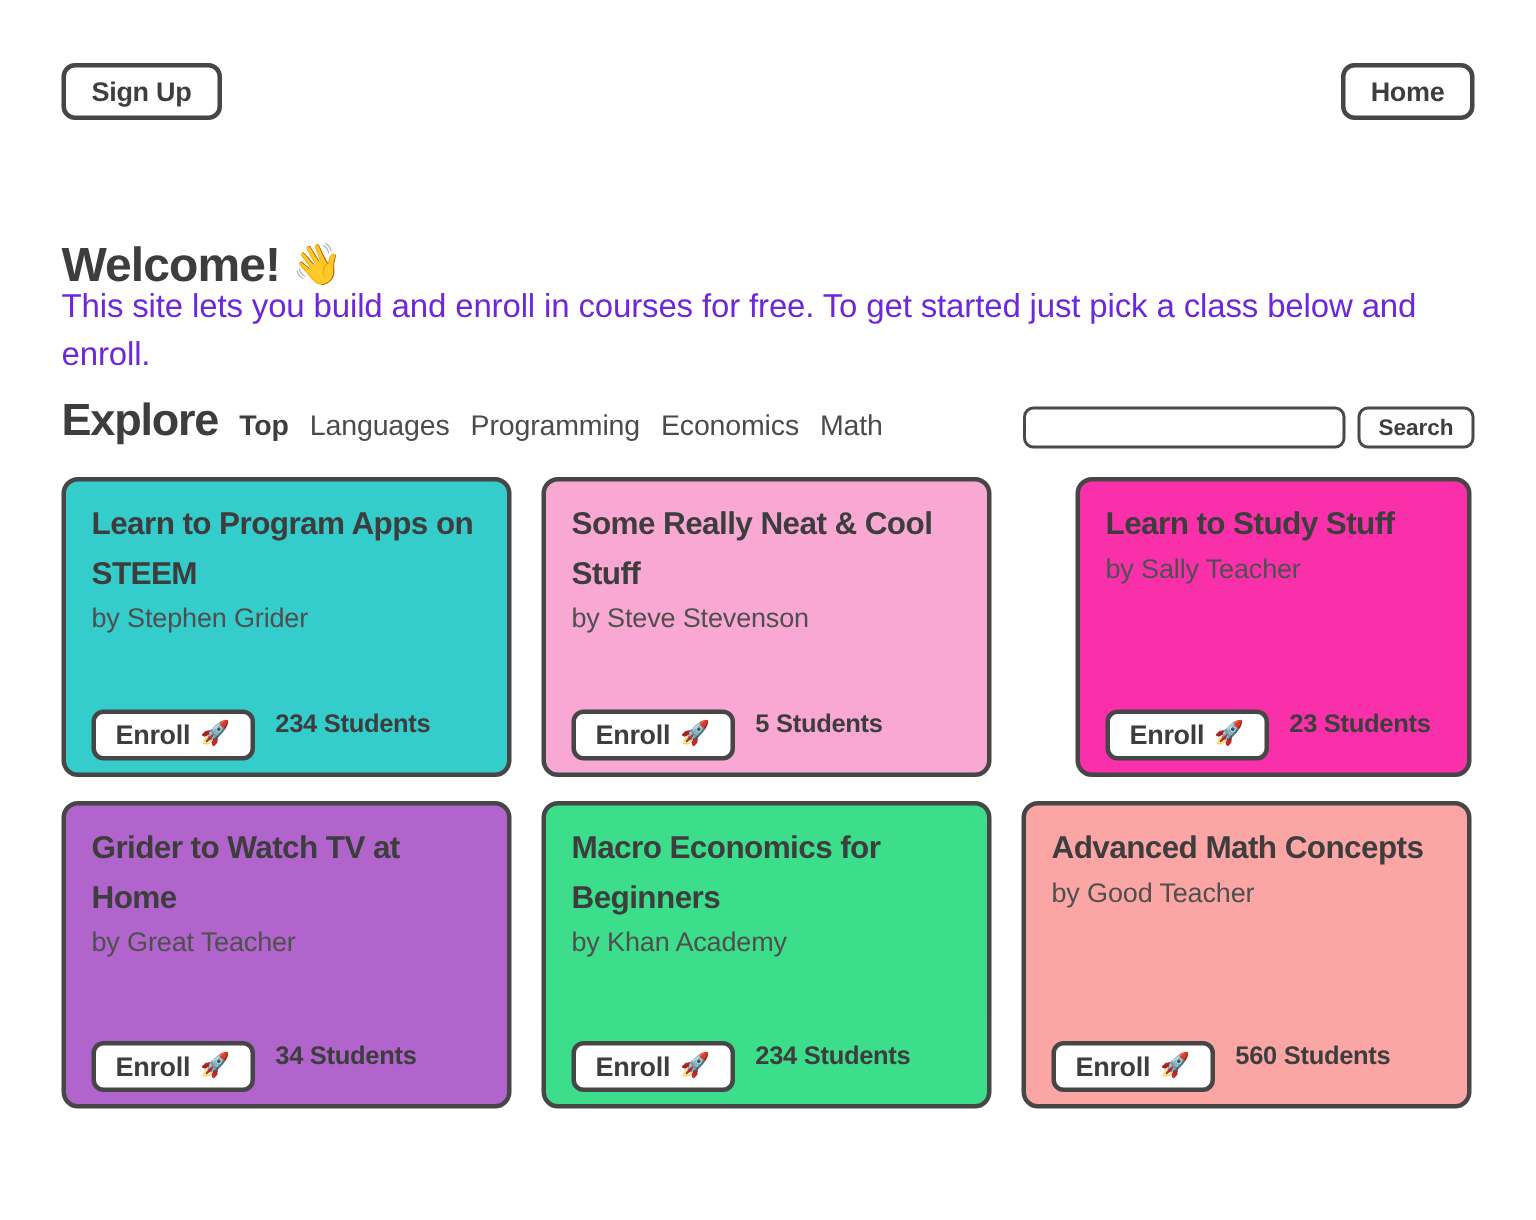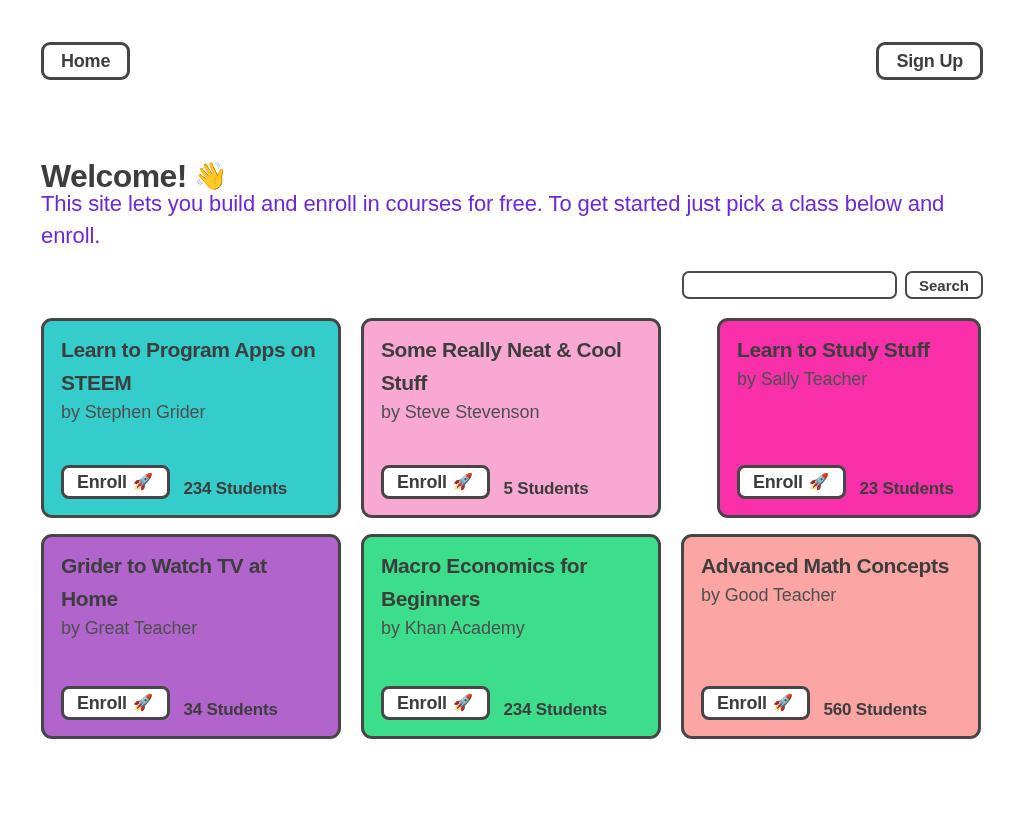--- a/index.html
+++ b/index.html
@@ -217,8 +217,8 @@
 <div class="page">
 
   <div class="topnav">
+    <button class="navbtn">Sign Up</button>
     <button class="navbtn">Home</button>
-    <button class="navbtn">Sign Up</button>
   </div>
 
   <div class="welcome">

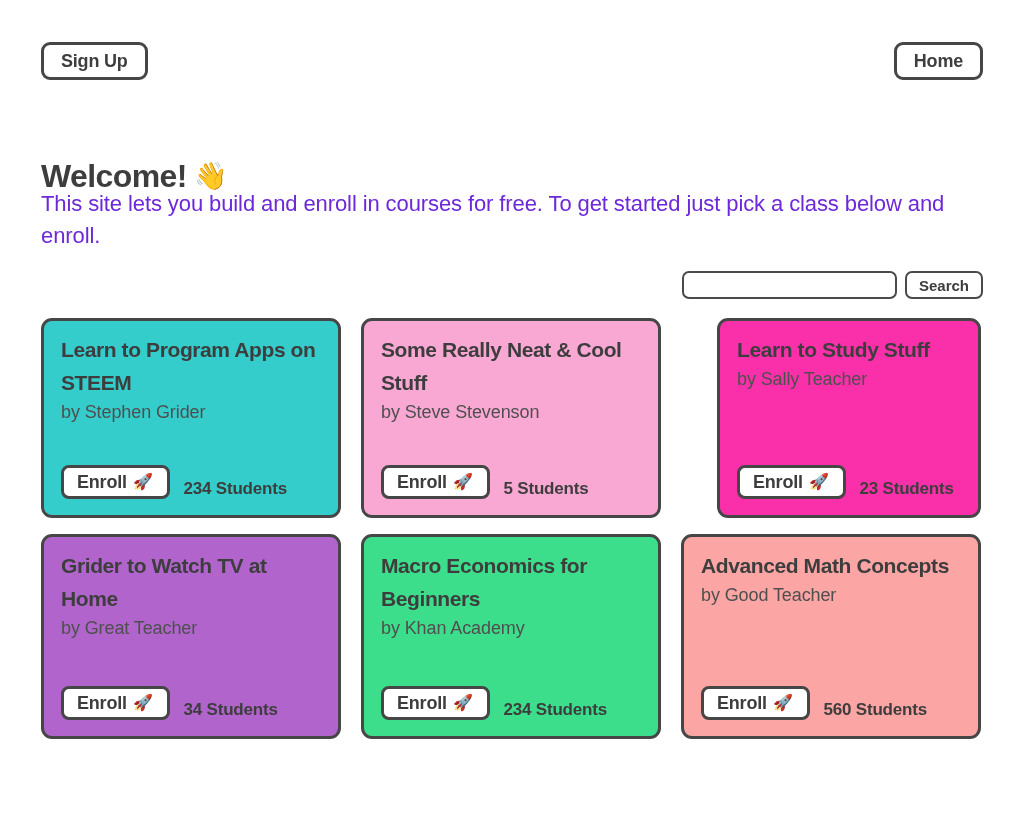--- a/index.html
+++ b/index.html
@@ -228,6 +228,14 @@
   <p class="intro">This site lets you build and enroll in courses for free. To get started just pick a class below and enroll.</p>
 
   <div class="explorebar">
+    <div class="explore-left">
+      <span class="explore-title">Explore</span>
+      <span class="explore-link active">Top</span>
+      <span class="explore-link">Languages</span>
+      <span class="explore-link">Programming</span>
+      <span class="explore-link">Economics</span>
+      <span class="explore-link">Math</span>
+    </div>
     <div class="search-wrap">
       <input class="search-input" type="text" placeholder="" style="">
       <button class="search-btn">Search</button>

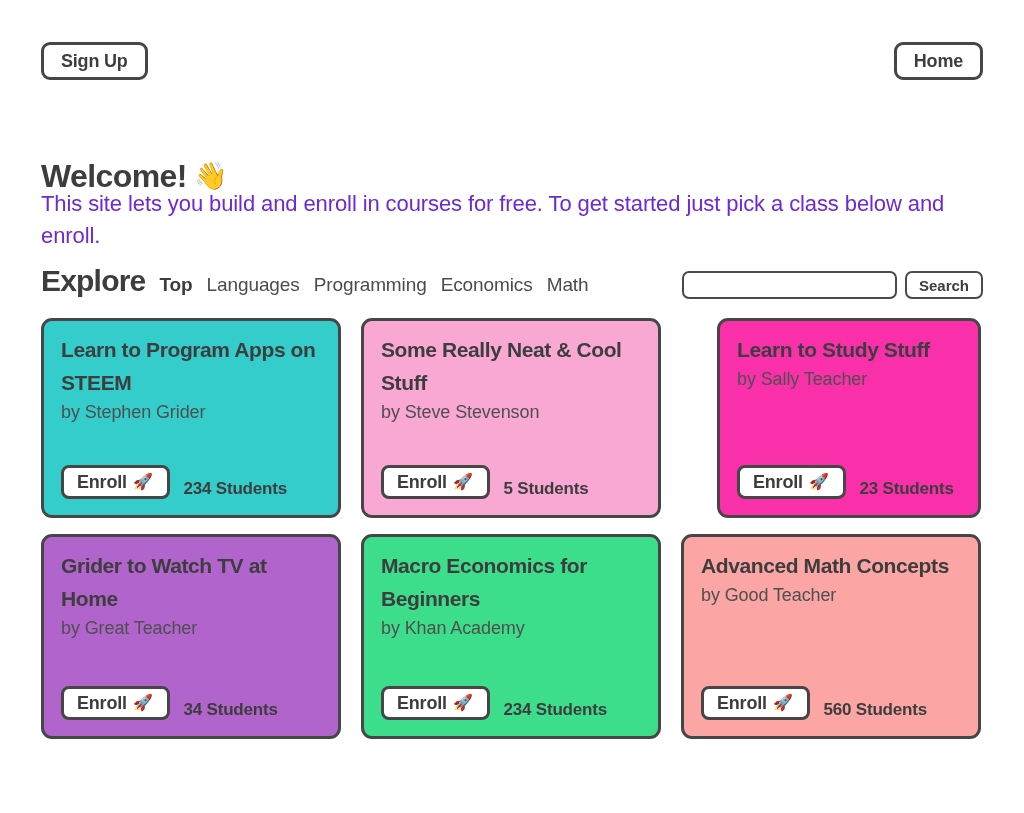--- a/index.html
+++ b/index.html
@@ -181,9 +181,9 @@
     position: absolute;
     left: 17px;
     right: 17px;
-    bottom: 16px;
-    display: flex;
-    align-items: flex-end;
+    bottom: 8px;
+    display: flex;
+    align-items: flex-start;
     gap: 14px;
   }
   .enroll-btn {

